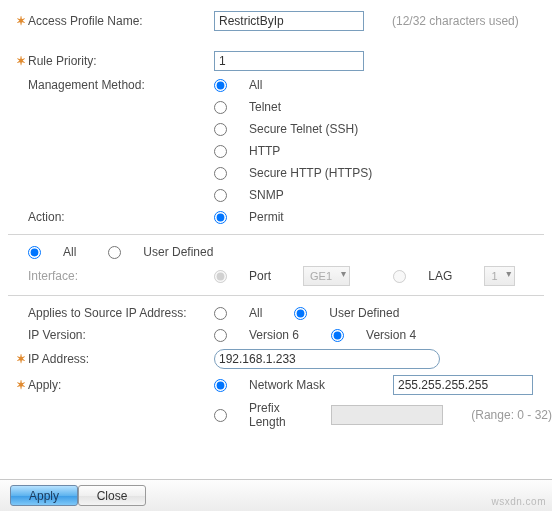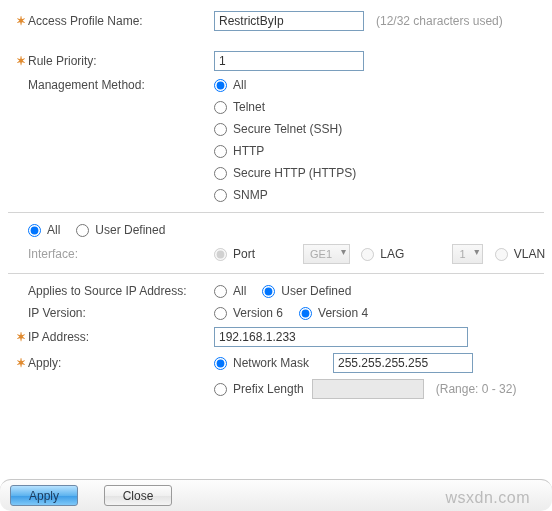--- a/index.html
+++ b/index.html
@@ -37,7 +37,7 @@
     flex: 1;
     display: flex;
     align-items: center;
-    gap: 4px;
+    gap: 20px;
   }
   .hint {
     color: #9a9a9a;

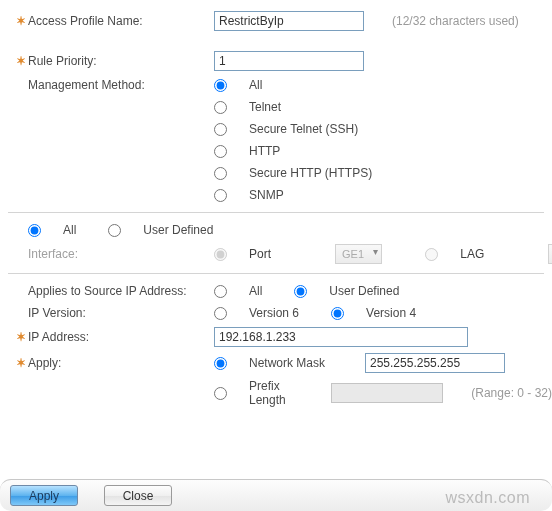--- a/index.html
+++ b/index.html
@@ -200,6 +200,14 @@
       </div>
     </div>
 
+  <div class="row">
+    <span class="req"></span>
+    <span class="lbl">Action:</span>
+    <div class="ctl">
+      <input type="radio" name="ac" checked="" style="">
+      <span class="radio-lbl">Permit</span>
+    </div>
+  </div>
 
   <div class="sep"></div>
 

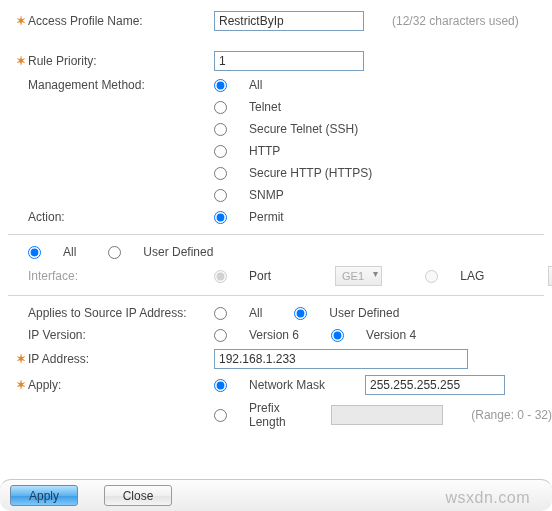--- a/index.html
+++ b/index.html
@@ -78,7 +78,7 @@
     appearance: none;
     position: relative;
   }
-  .sel-wrap { position: relative; display: inline-block; margin-left: 32px; }
+  .sel-wrap { position: relative; display: inline-block; }
   .sel-wrap::after {
     content: "▾";
     position: absolute;

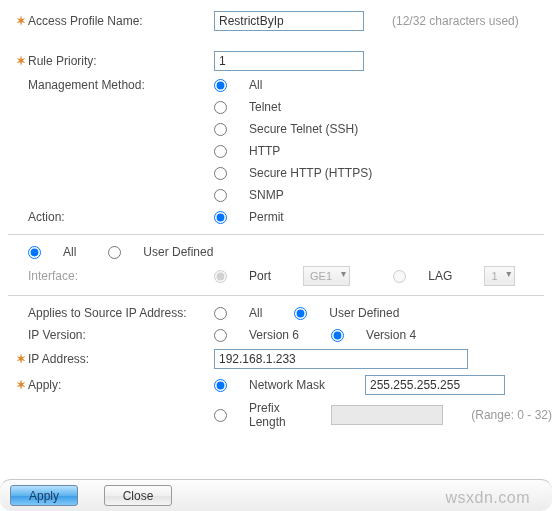--- a/index.html
+++ b/index.html
@@ -57,7 +57,7 @@
     border-color: #c4c4c4;
   }
   .tx.w150 { width: 150px; }
-  .tx.w210 { width: 254px; }
+  .tx.w210 { width: 226px; border-radius: 10px; }
   .tx.w140 { width: 140px; }
   .tx.disabled-box { background:#dcdcdc; border:1px solid #c4c4c4; width:112px; height:20px; }
   input[type=radio] { margin: 0 2px 0 0; vertical-align: middle; }

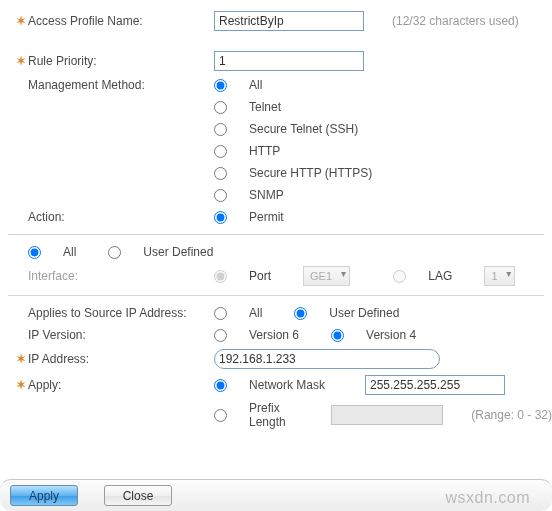--- a/index.html
+++ b/index.html
@@ -58,7 +58,7 @@
   }
   .tx.w150 { width: 150px; }
   .tx.w210 { width: 226px; border-radius: 10px; }
-  .tx.w140 { width: 140px; }
+  .tx.w140 { width: 140px; margin-left: 28px; }
   .tx.disabled-box { background:#dcdcdc; border:1px solid #c4c4c4; width:112px; height:20px; }
   input[type=radio] { margin: 0 2px 0 0; vertical-align: middle; }
   .radio-lbl { margin-right: 12px; }

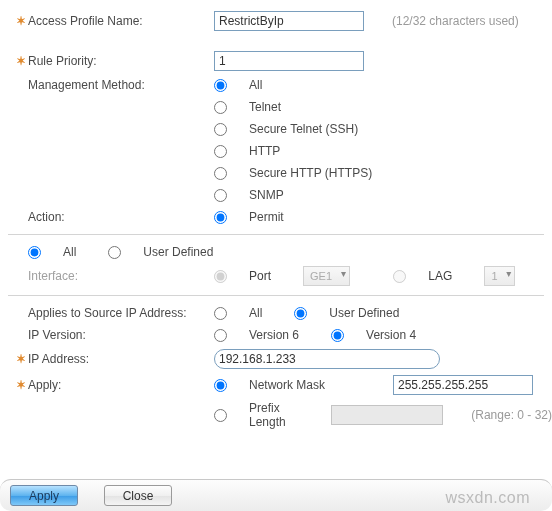--- a/index.html
+++ b/index.html
@@ -97,8 +97,7 @@
     display: flex;
     align-items: center;
     padding-left: 10px;
-    gap: 26px;
-    border-radius: 11px;
+    gap: 0;
   }
   .btn {
     height: 21px;

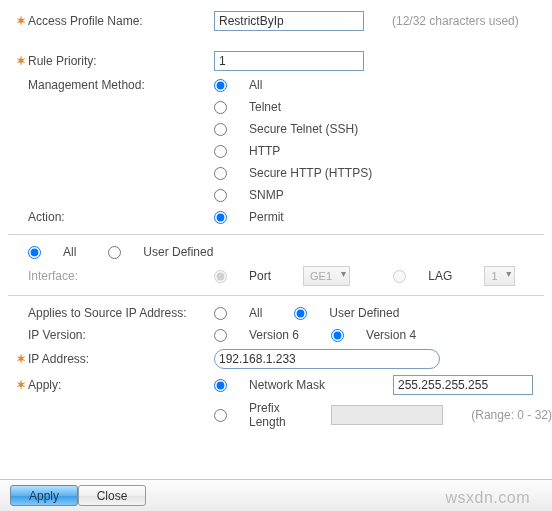--- a/index.html
+++ b/index.html
@@ -119,9 +119,9 @@
   }
   .watermark {
     position: absolute;
-    right: 22px;
+    right: 6px;
     bottom: 4px;
-    font-size: 16px;
+    font-size: 10px;
     color: #bbb;
     letter-spacing: 0.5px;
   }

